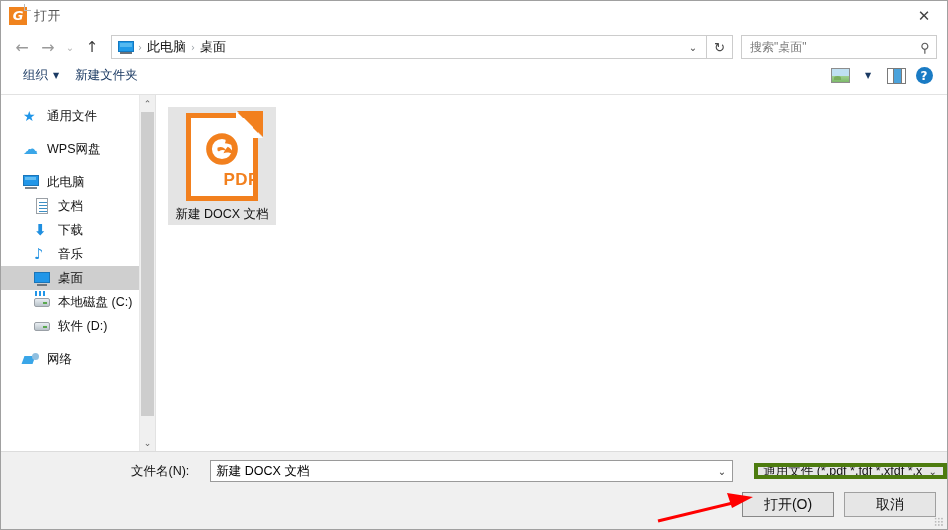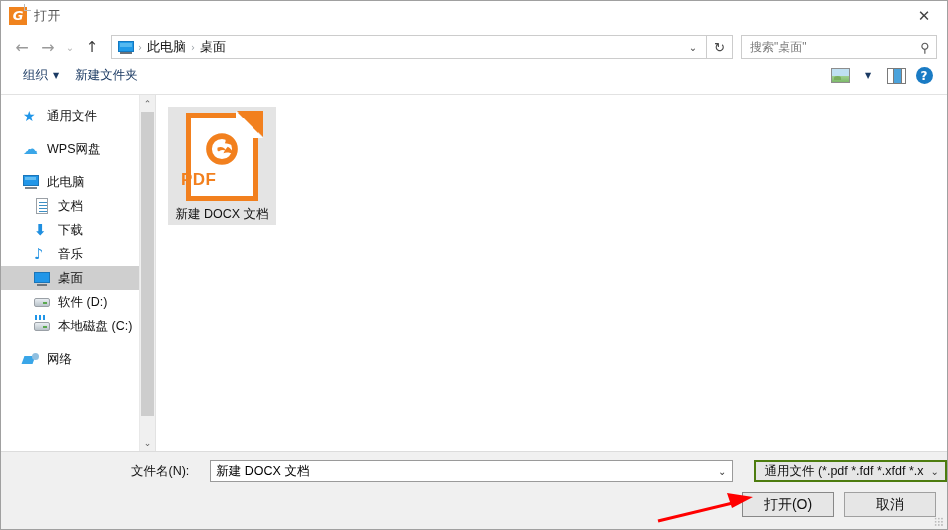--- a/index.html
+++ b/index.html
@@ -360,8 +360,8 @@
     width: 36px; height: 36px;
   }
   .pdf-label {
-    position: absolute; left: 0; right: 16px; bottom: 13px;
-    text-align: left;
+    position: absolute; left: 0; right: 4px; bottom: 13px;
+    text-align: right;
     color: #F2801E;
     font-weight: bold;
     font-size: 17px;

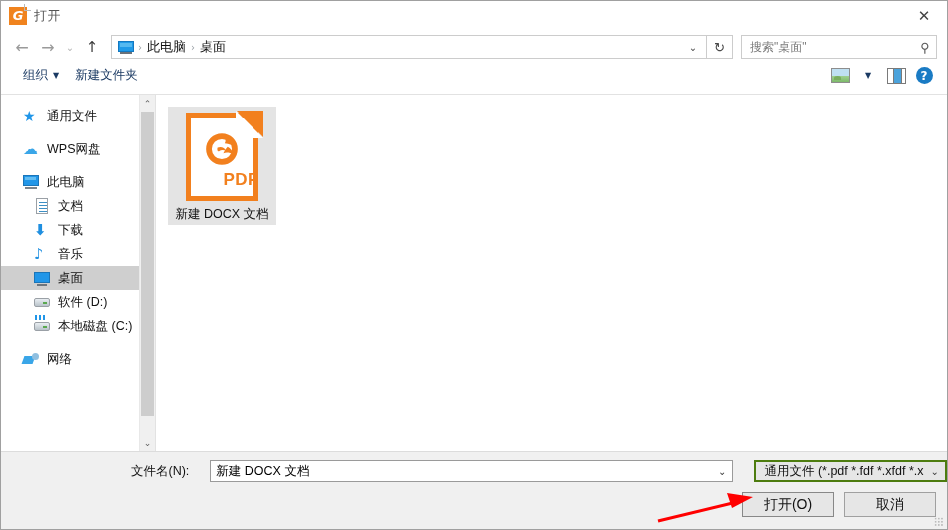--- a/index.html
+++ b/index.html
@@ -581,17 +581,17 @@
         </div>
 
         <div class="sb-item indent">
+          <span class="sb-ico ico-drivec">
+              <i class="ico-drive"></i>
+            </span>
+          <span class="lbl">本地磁盘 (C:)</span>
+        </div>
+
+        <div class="sb-item indent">
           <span class="sb-ico">
               <i class="ico-drive"></i>
             </span>
           <span class="lbl">软件 (D:)</span>
-        </div>
-
-        <div class="sb-item indent">
-          <span class="sb-ico ico-drivec">
-              <i class="ico-drive"></i>
-            </span>
-          <span class="lbl">本地磁盘 (C:)</span>
         </div>
         <div class="sb-gap"></div>
 

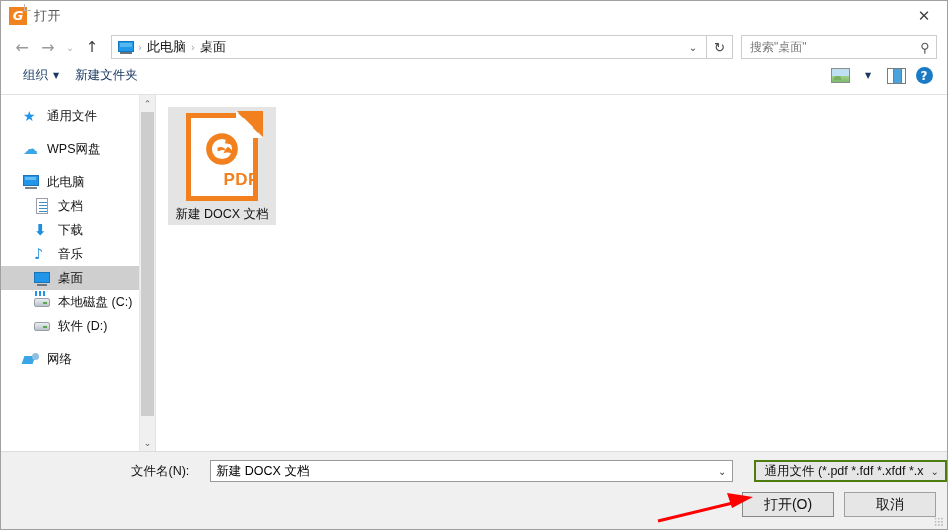--- a/index.html
+++ b/index.html
@@ -409,17 +409,16 @@
   .fn-input .cv { color: #3a3a3a; font-size: 10px; padding: 0 4px; font-family: "DejaVu Sans", sans-serif; }
   .ft-select {
     width: 198px;
-    height: 22px;
+    height: 16px;
     margin-left: 6px;
     background: #e6e6e6;
-    border: 2px solid #4d7c0f;
+    border: 4px solid #4d7c0f;
     display: flex;
     align-items: center;
     padding: 0 2px 0 5px;
     font-size: 12.5px;
     color: #111;
     overflow: hidden;
-    text-align: center;
   }
   .ft-select .val { flex: 1 1 auto; white-space: nowrap; overflow: hidden; }
   .ft-select .cv { color: #3a3a3a; font-size: 10px; padding: 0 4px; font-family: "DejaVu Sans", sans-serif; }

